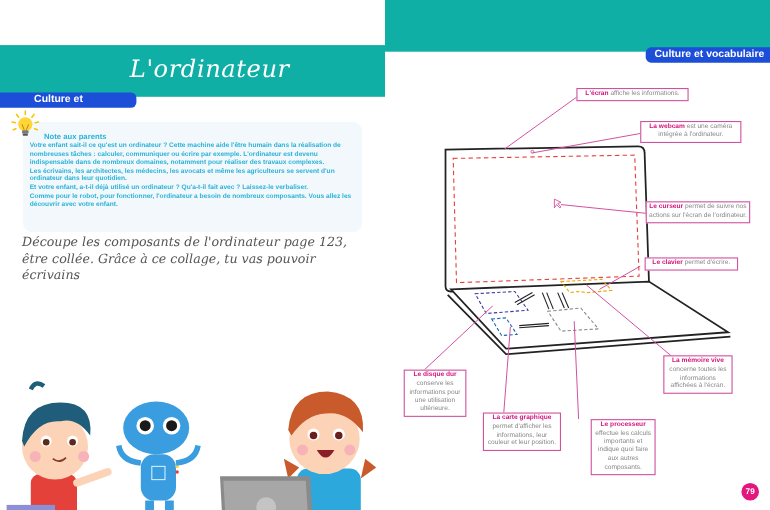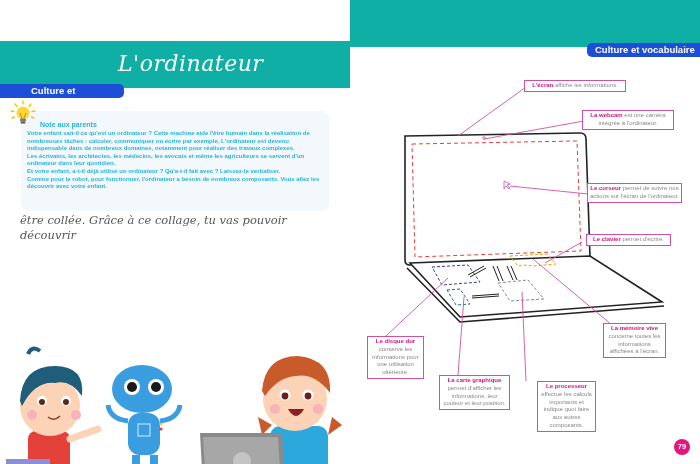--- a/index.html
+++ b/index.html
@@ -68,6 +68,7 @@
   </div>
 
   <div class="cursive">
+    <div>Découpe les composants de l'ordinateur page 123,</div>
     <div>être collée. Grâce à ce collage, tu vas pouvoir découvrir</div>
   </div>
 

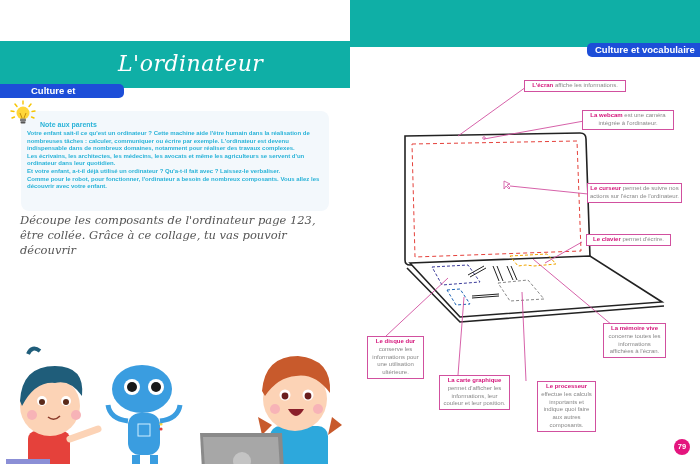--- a/index.html
+++ b/index.html
@@ -69,7 +69,7 @@
 
   <div class="cursive">
     <div>Découpe les composants de l'ordinateur page 123,</div>
-    <div>être collée. Grâce à ce collage, tu vas pouvoir découvrir</div>
+    <div>être collée. Grâce à ce collage, tu vas pouvoir écrivains</div>
   </div>
 
   <svg class="illustration" viewBox="0 0 350 184">

